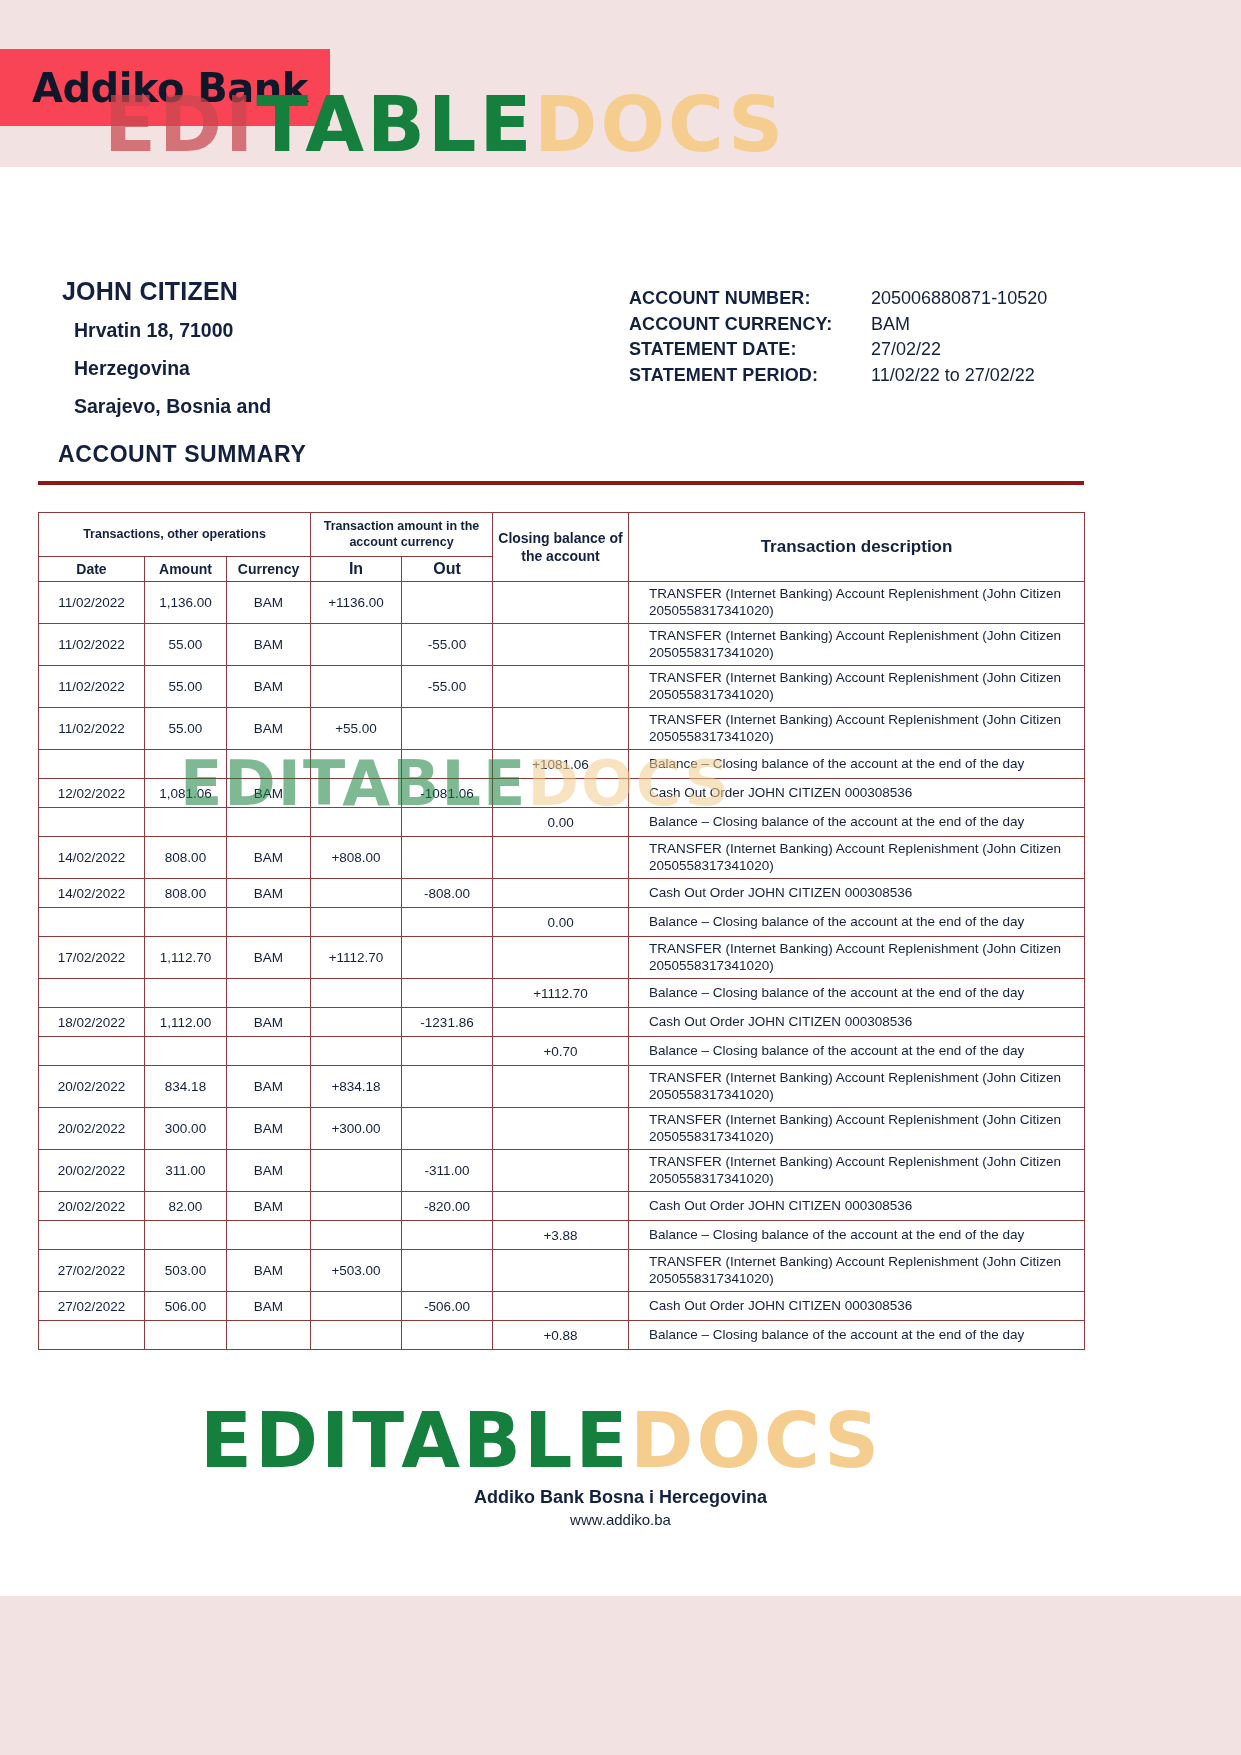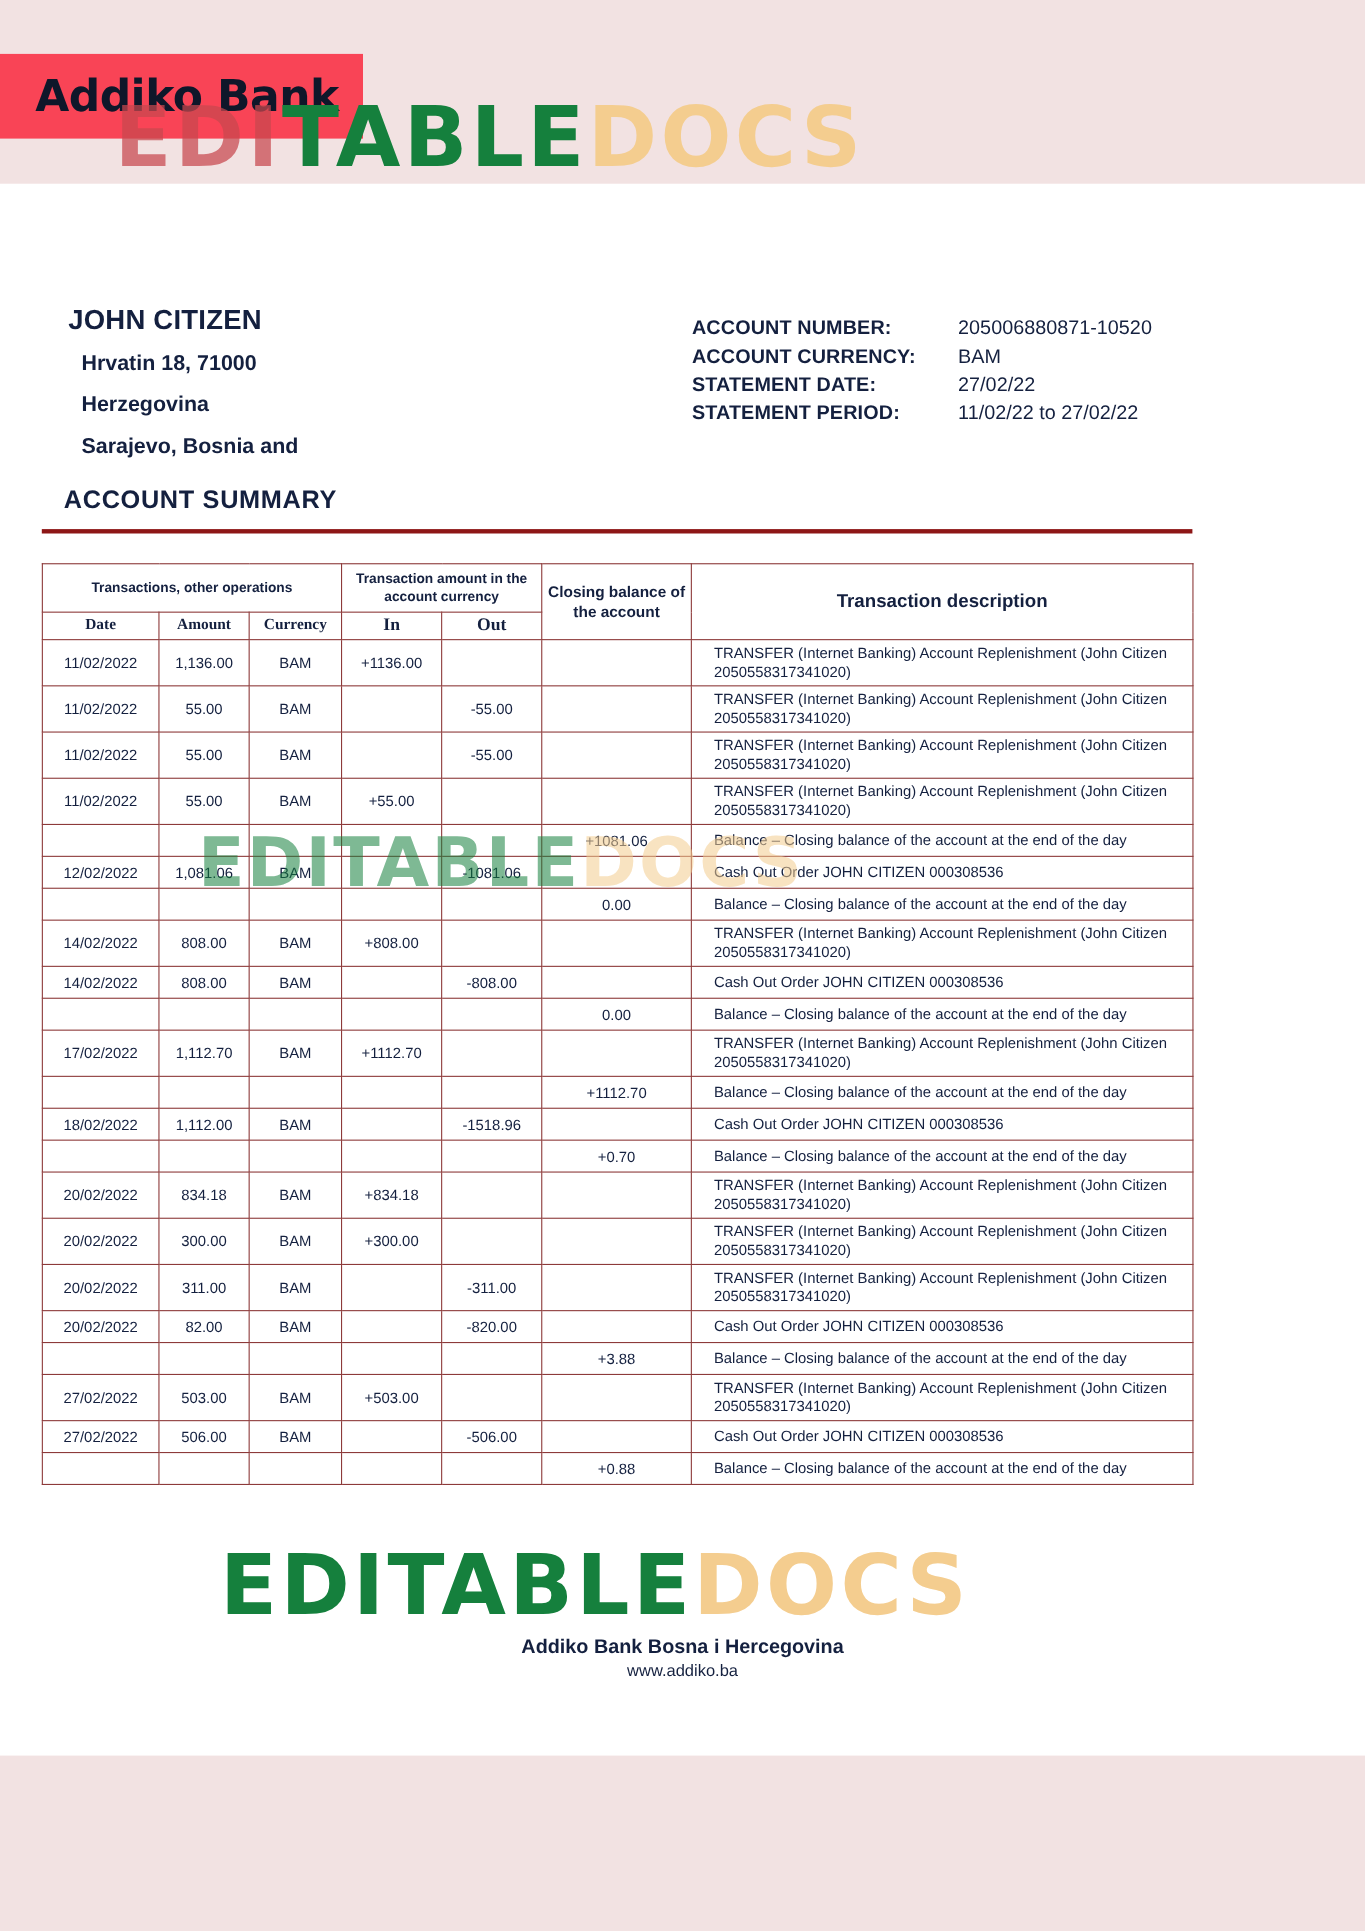--- a/index.html
+++ b/index.html
@@ -151,7 +151,6 @@
   .th-sub {
     font-size: 14px;
     height: 17px;
-    font-family: Liberation Serif, serif;
   }
   .th-sub.big { font-size: 16px; }
   .th-desc {

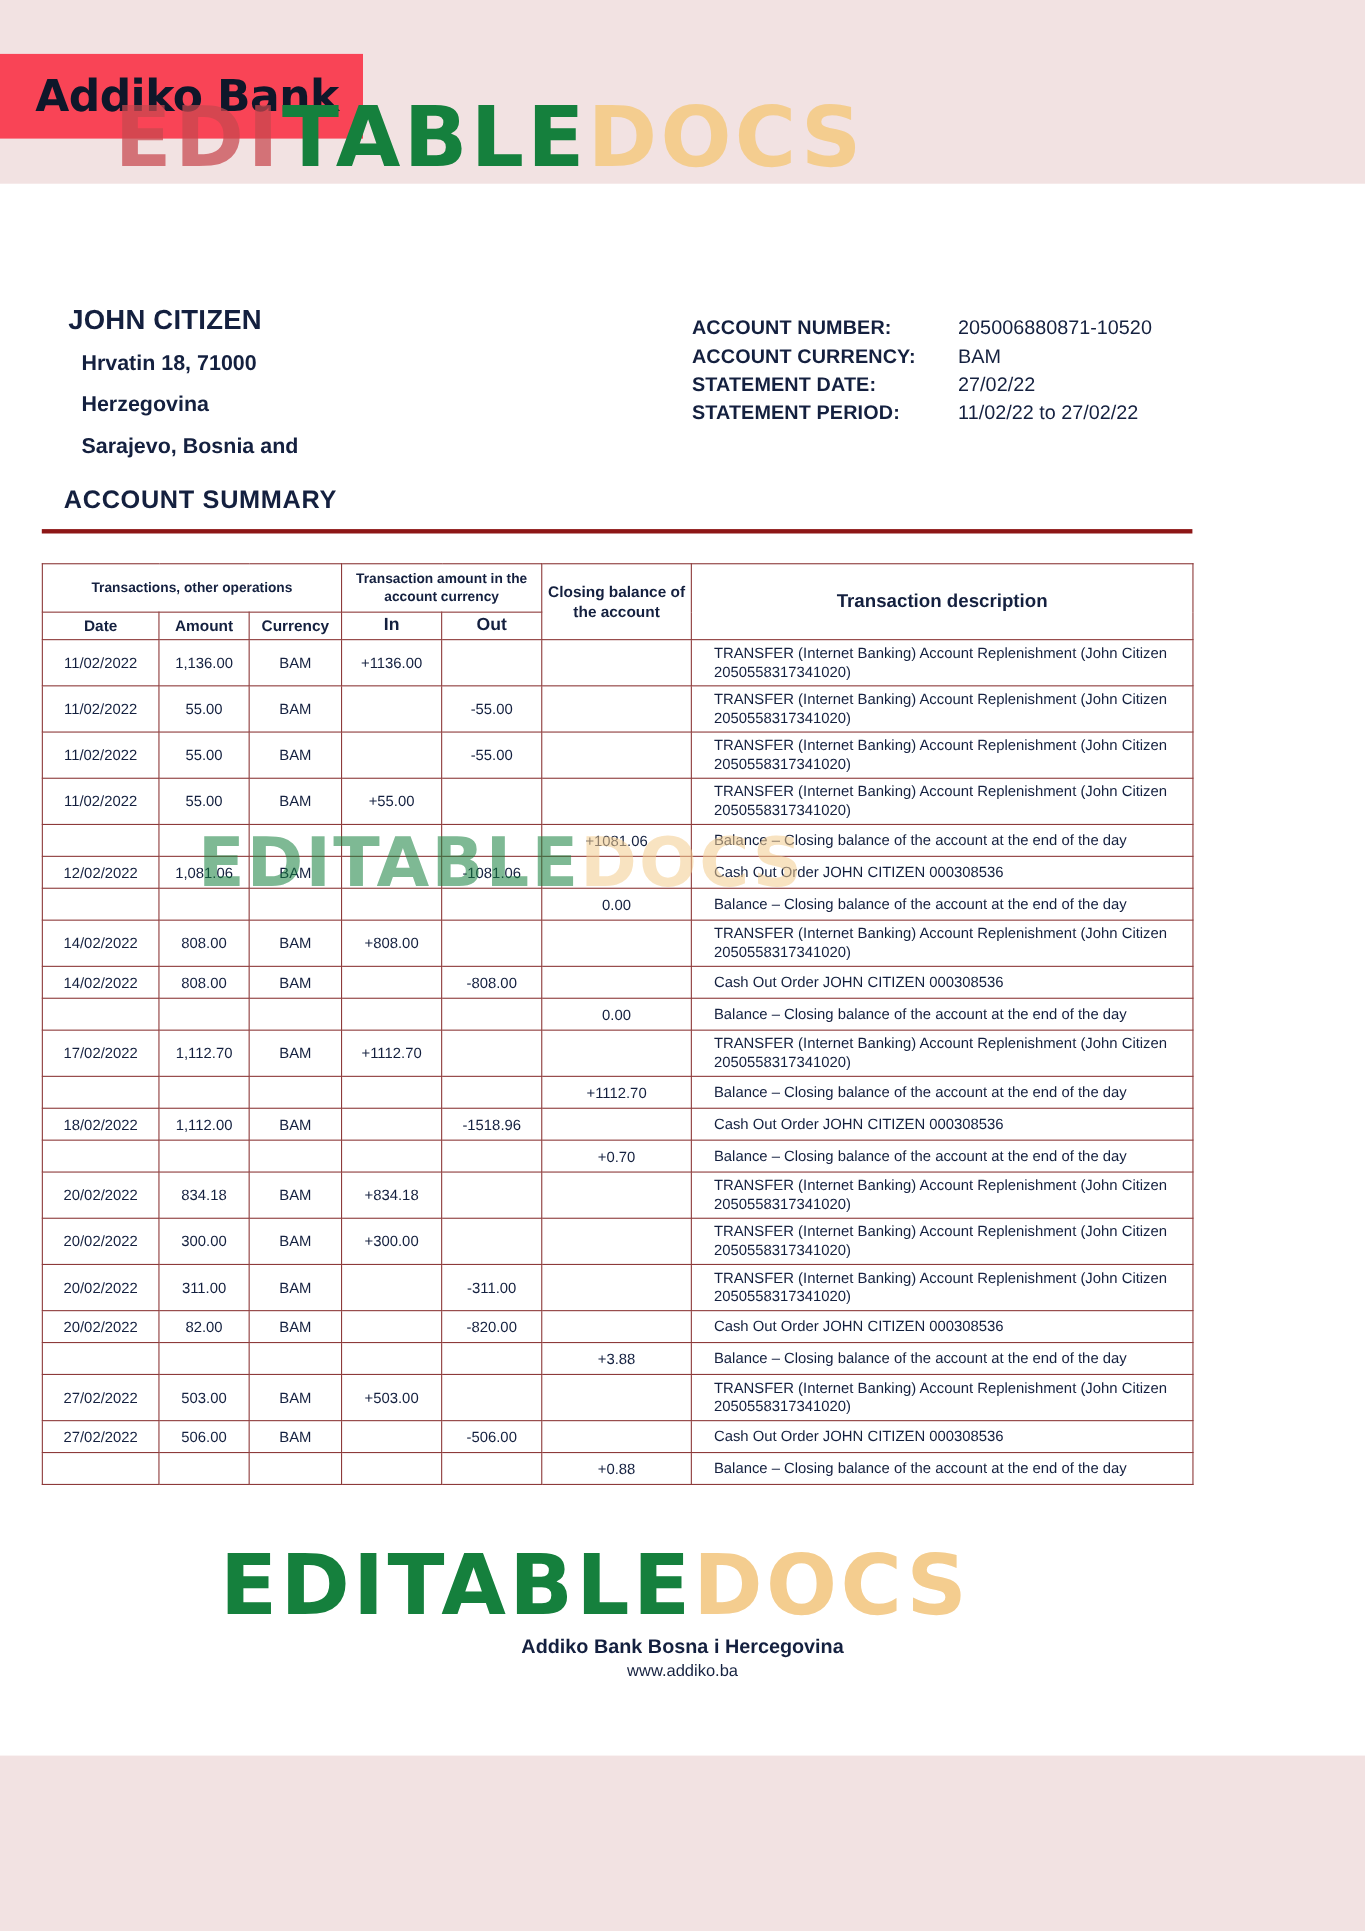--- a/index.html
+++ b/index.html
@@ -388,7 +388,7 @@
         <td class="c-amount">1,112.00</td>
         <td class="c-curr">BAM</td>
         <td class="c-in"></td>
-        <td class="c-out">-1518.96</td>
+        <td class="c-out">-1231.86</td>
         <td class="c-bal"></td>
         <td class="c-desc">Cash Out Order JOHN CITIZEN 000308536</td>
       </tr>

